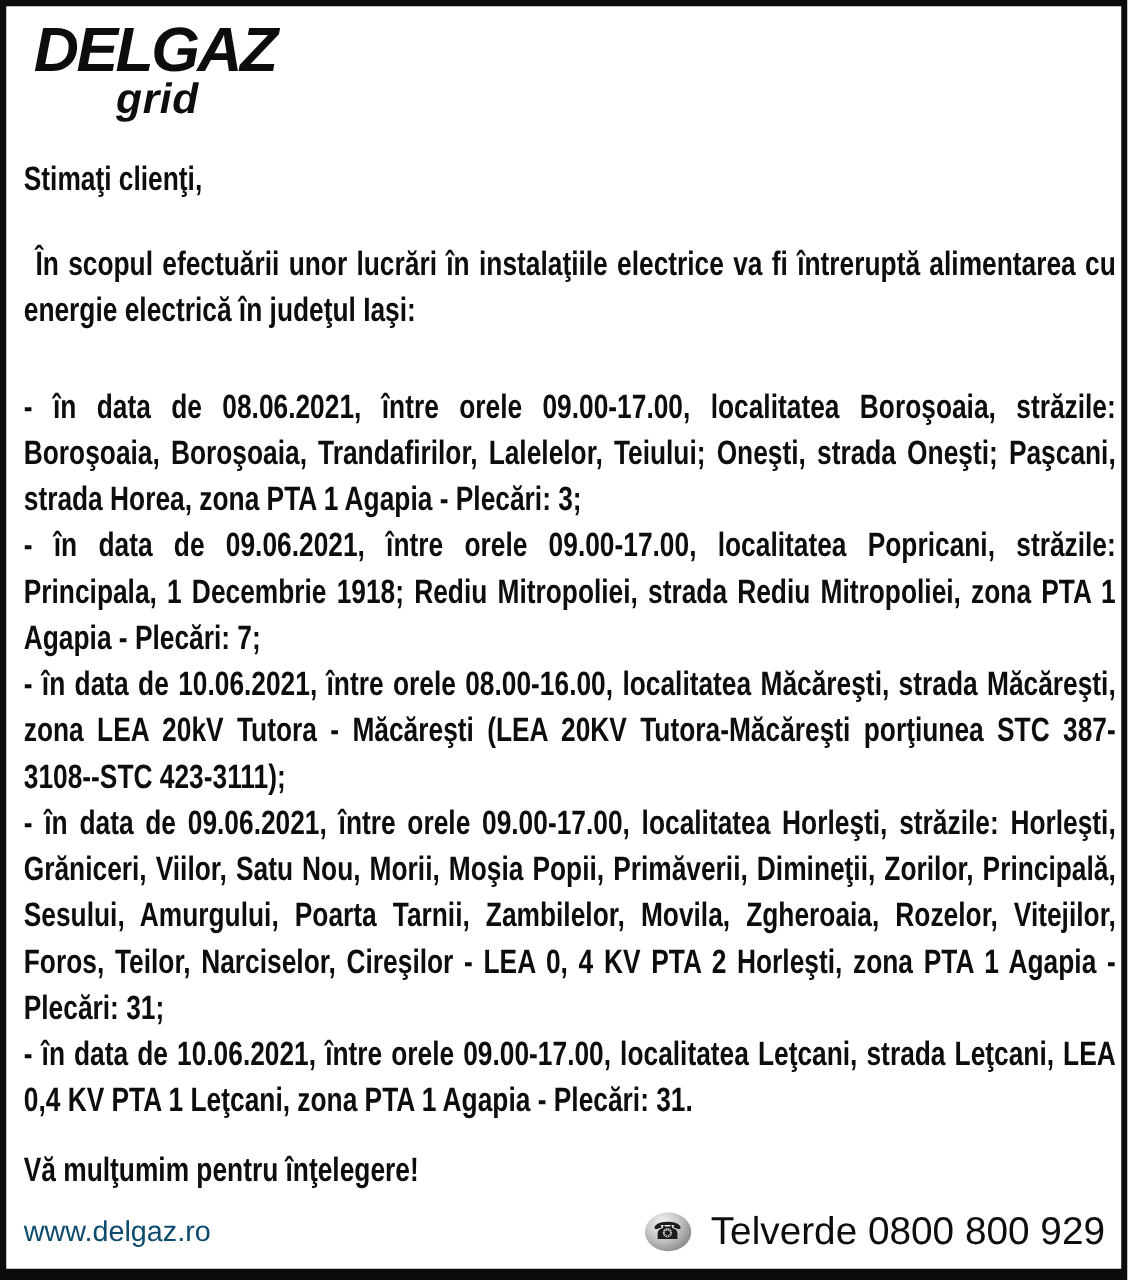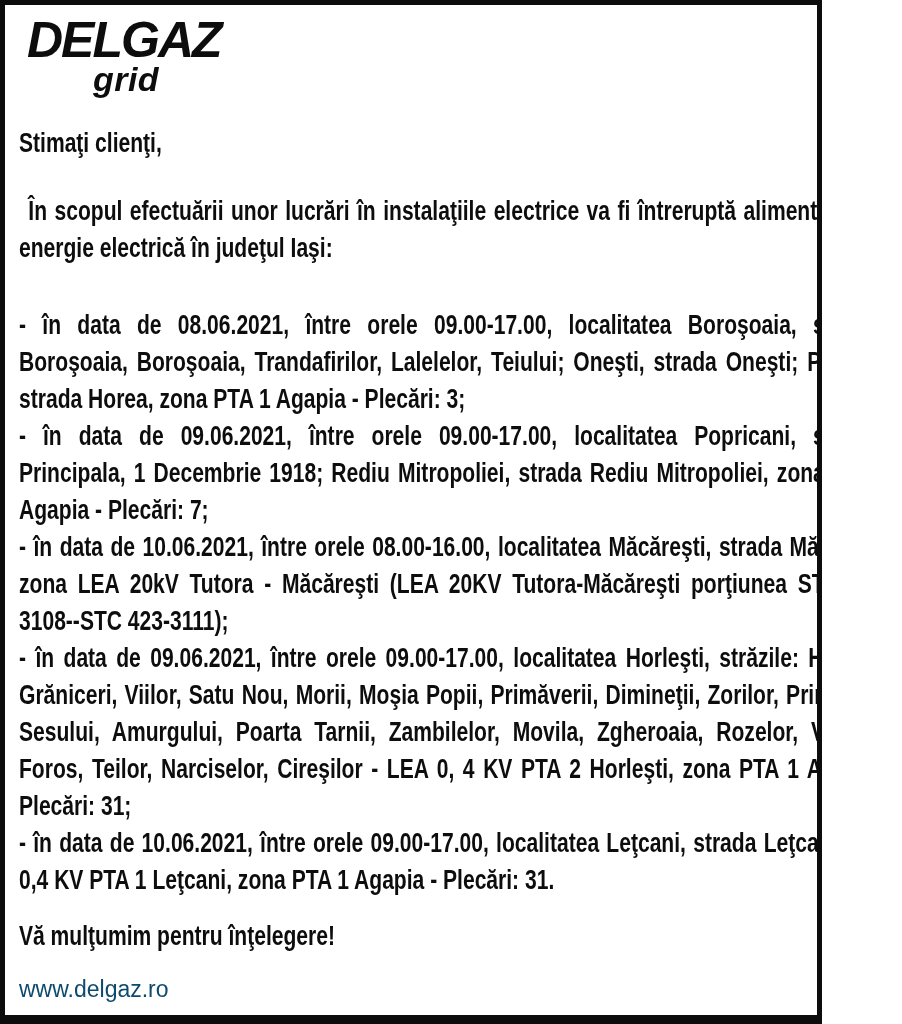--- a/index.html
+++ b/index.html
@@ -9,7 +9,7 @@
   }
   .page {
     position: relative;
-    width: 822px;
+    width: 902px;
     height: 1024px;
     box-sizing: border-box;
     background: #ffffff;

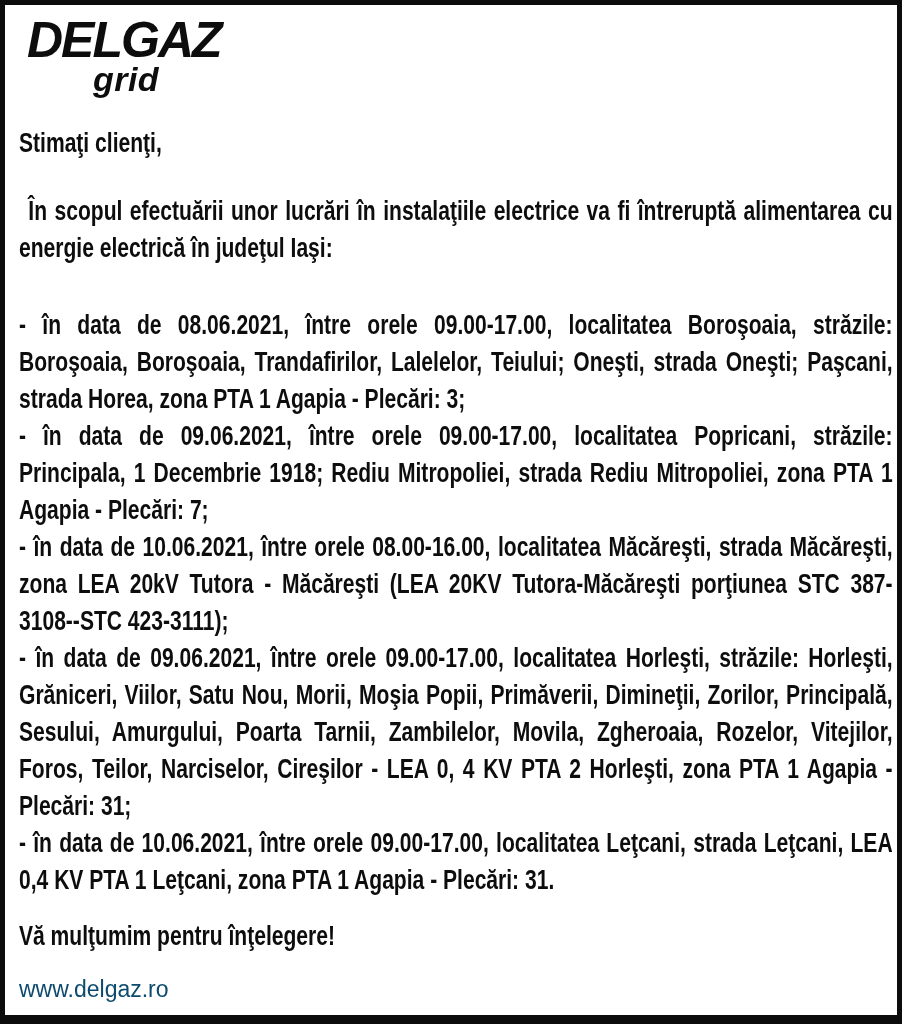--- a/index.html
+++ b/index.html
@@ -145,6 +145,10 @@
   <footer class="footer">
     <a class="website">www.delgaz.ro</a>
 
+    <div class="phone">
+      <span class="phone-icon"></span>
+      <span class="phone-label">Telverde 0800 800 929</span>
+    </div>
   </footer>
 
 </div>

